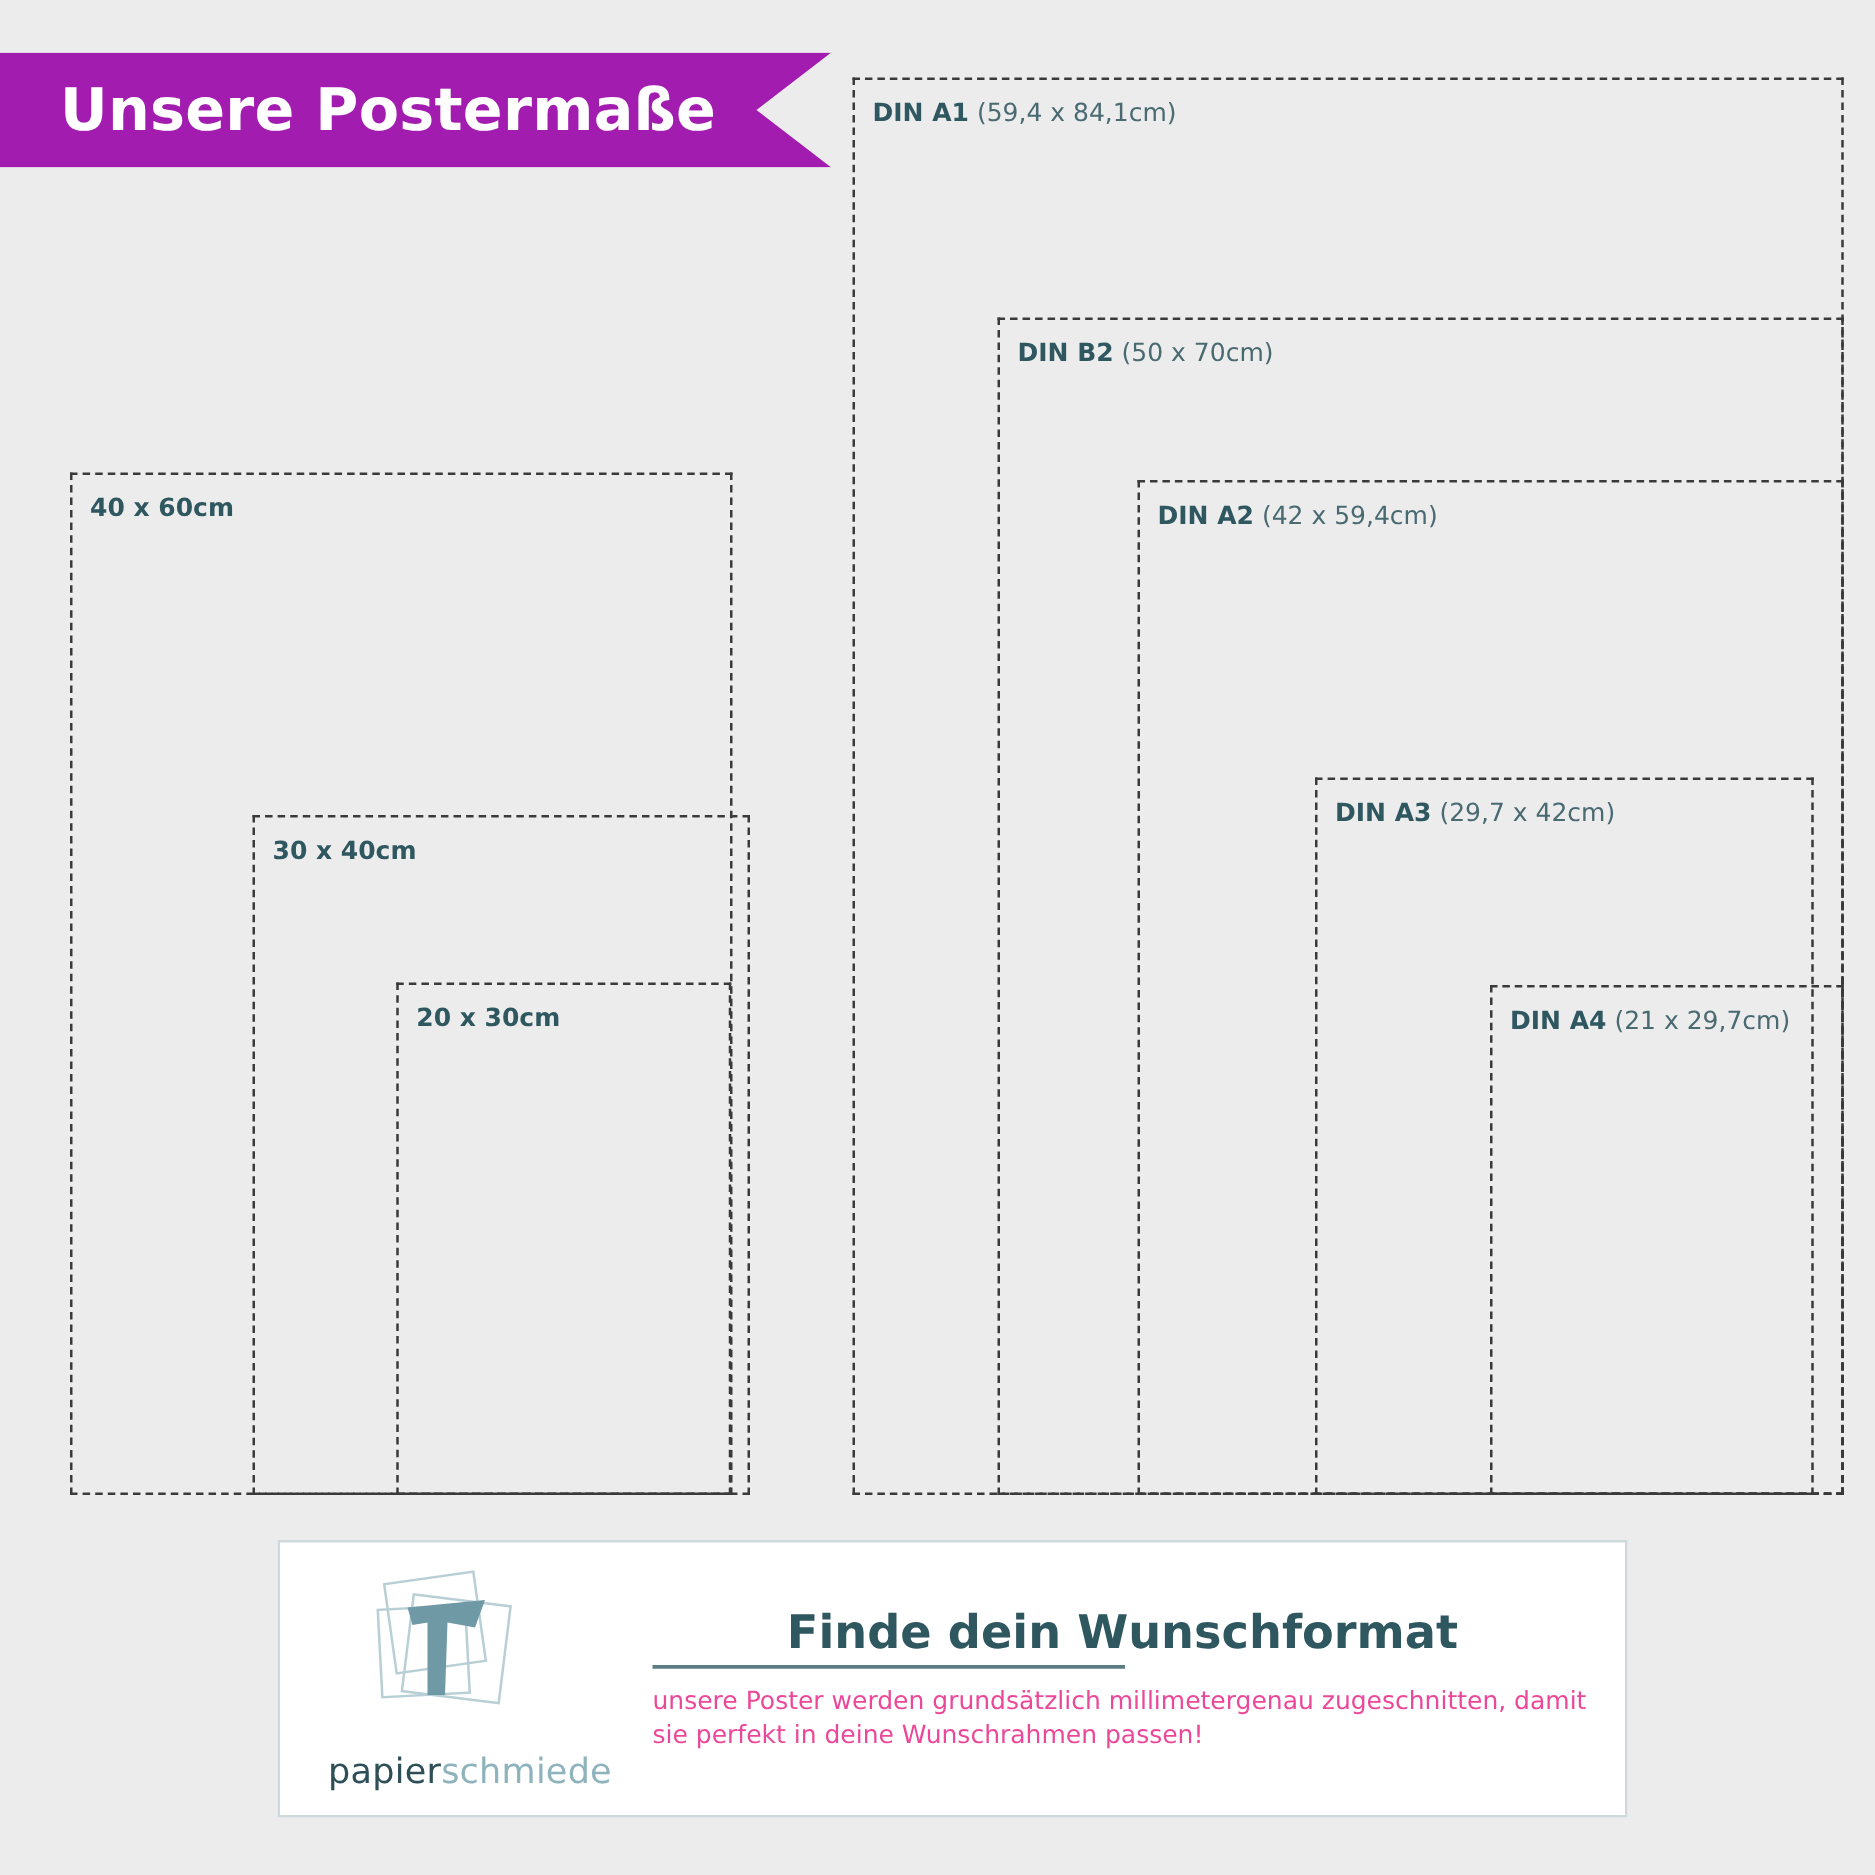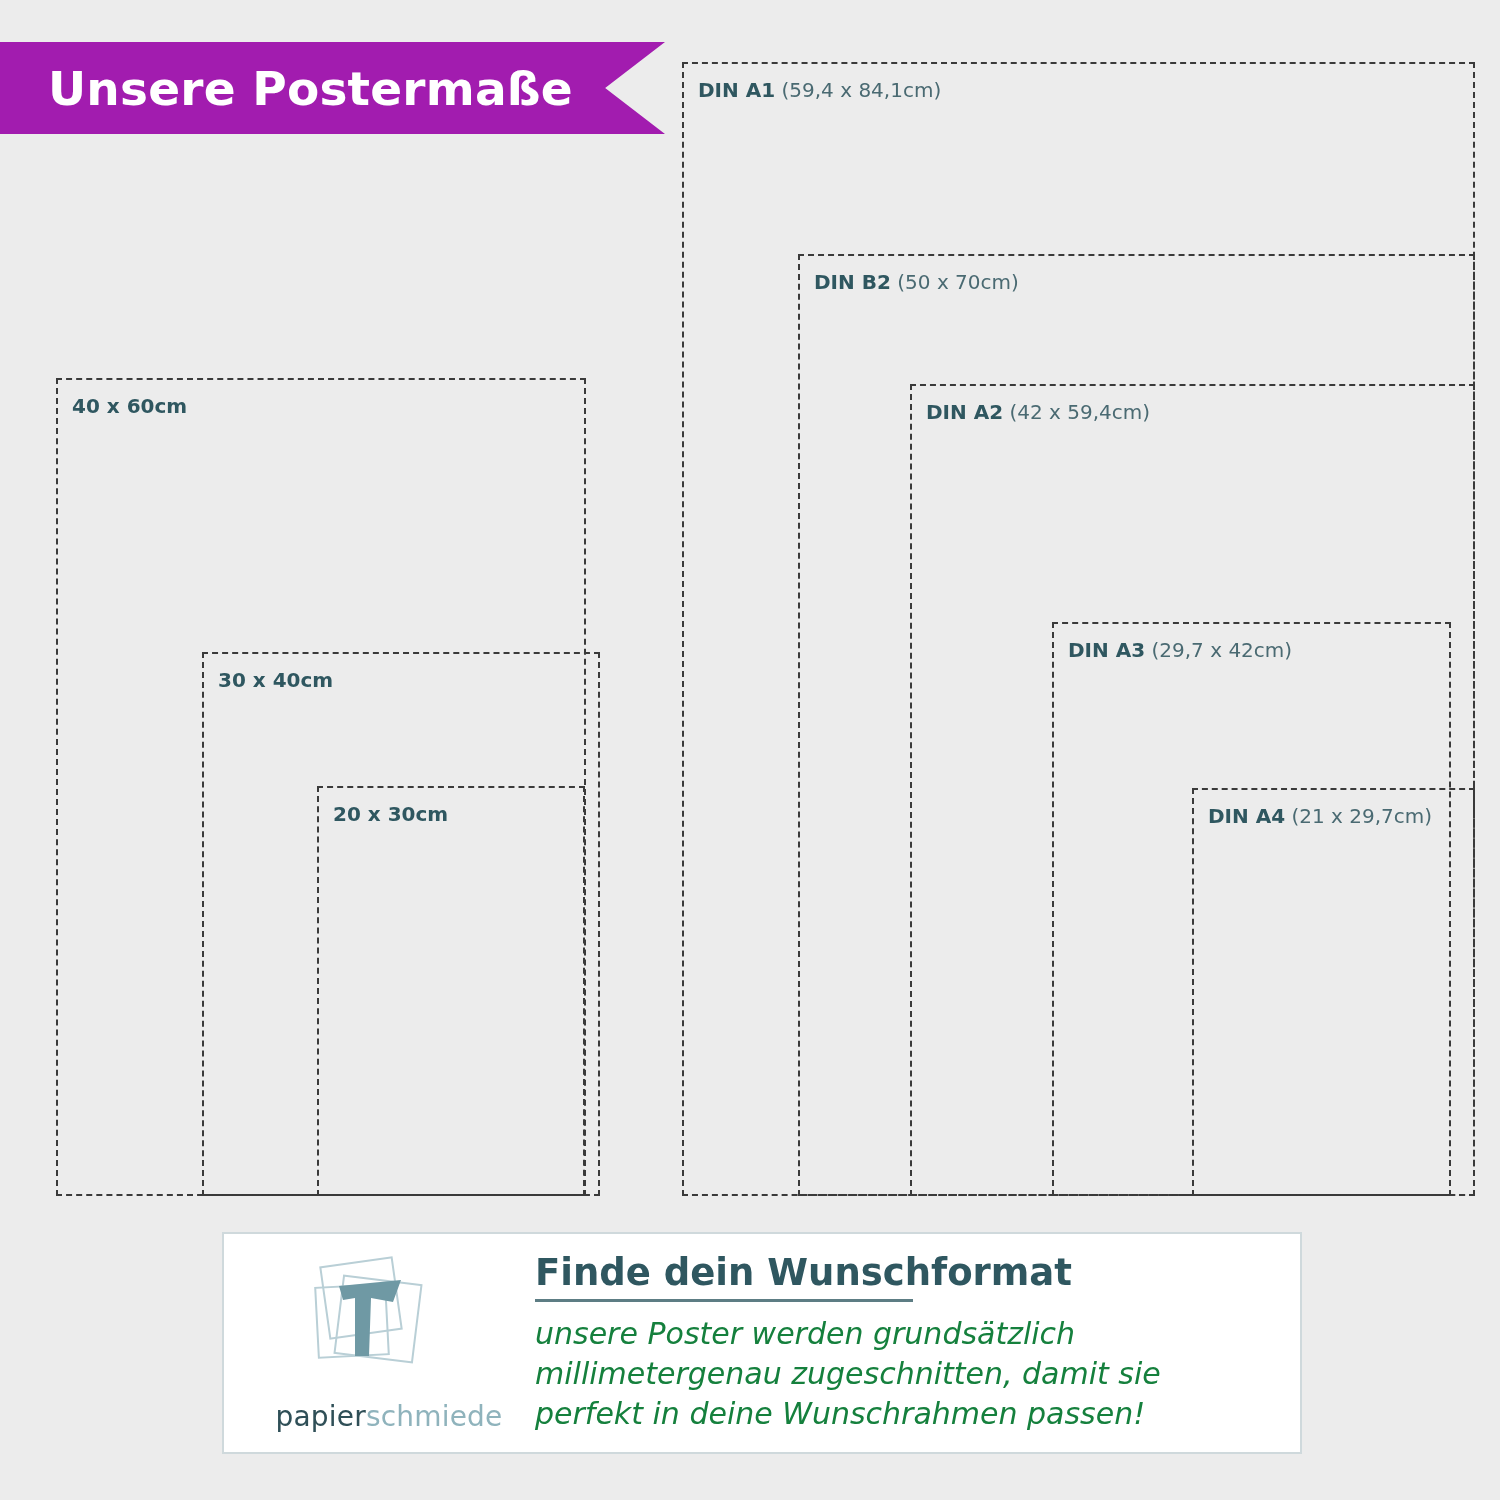--- a/index.html
+++ b/index.html
@@ -116,6 +116,7 @@
     color: #2f5760;
     margin: 0 0 6px 0;
     line-height: 1.1;
+    text-align: center;
   }
   .footer-rule {
     width: 378px;

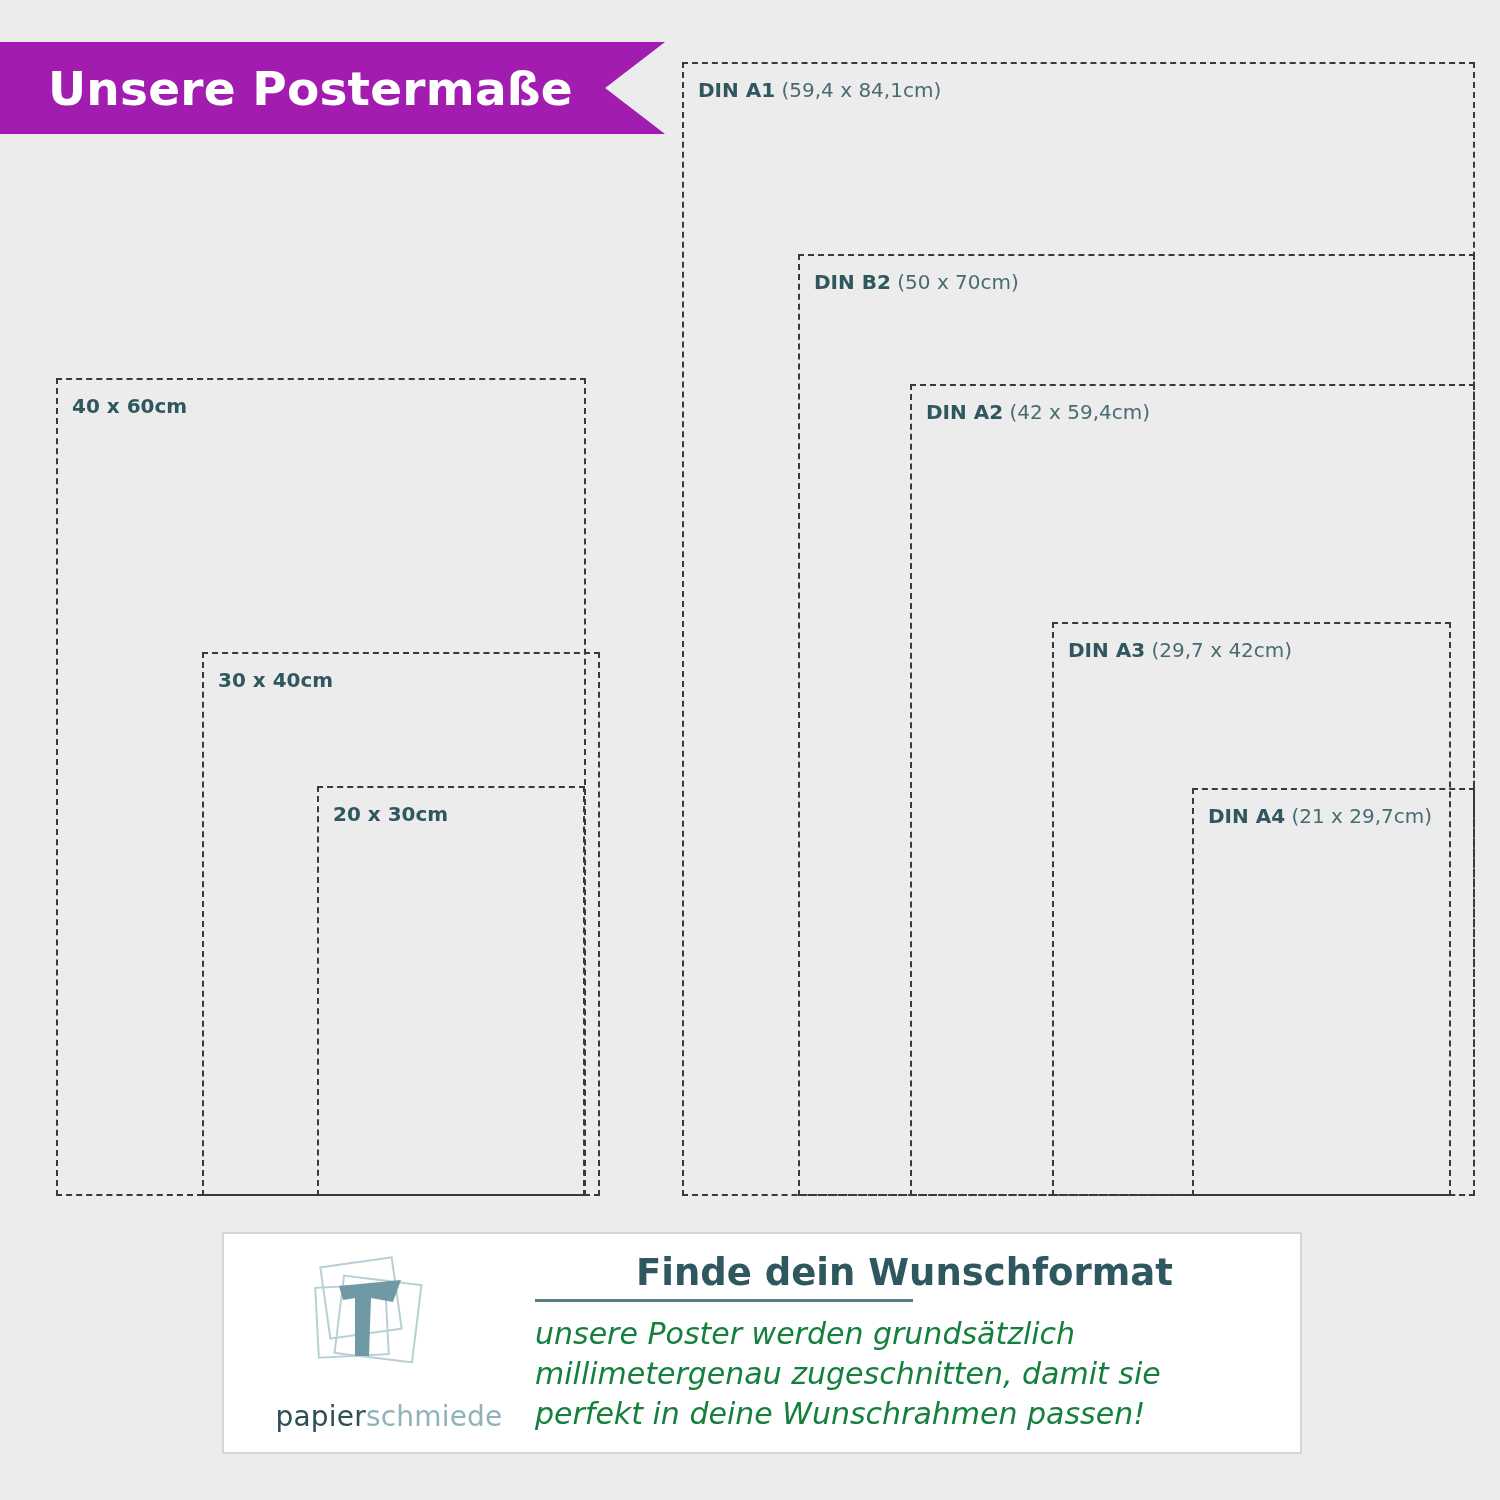--- a/index.html
+++ b/index.html
@@ -125,11 +125,10 @@
     margin: 4px 0 12px 0;
   }
   .footer-body {
-    font-size: 30px;
-    color: #15803d;
+    font-size: 20px;
+    color: #ec4899;
     line-height: 1.32;
     margin: 0;
-    font-style: italic;
   }
 </style>
 </head>

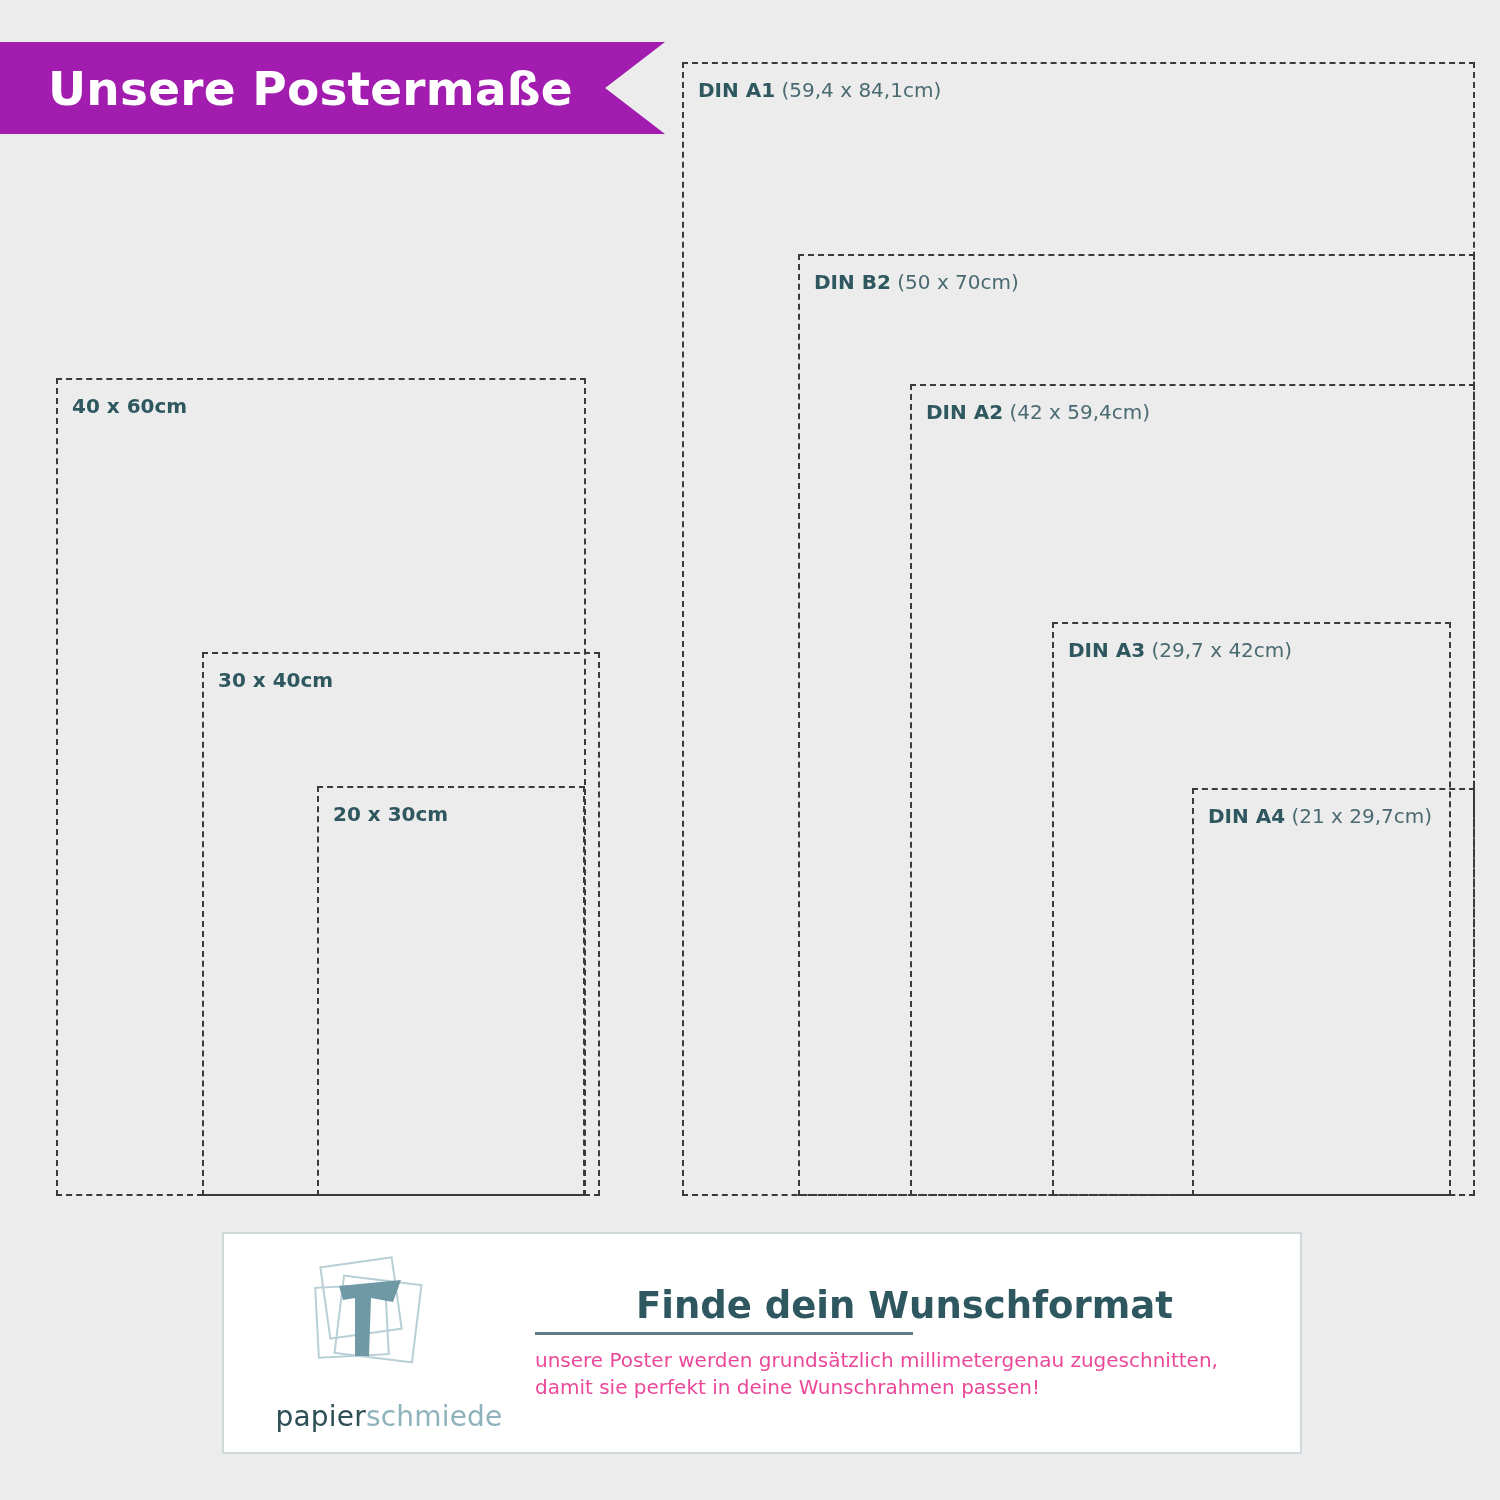--- a/index.html
+++ b/index.html
@@ -84,7 +84,6 @@
     height: 100%;
     position: relative;
     flex: 0 0 280px;
-    margin-left: 13px;
   }
   .logo-mark {
     position: absolute;

